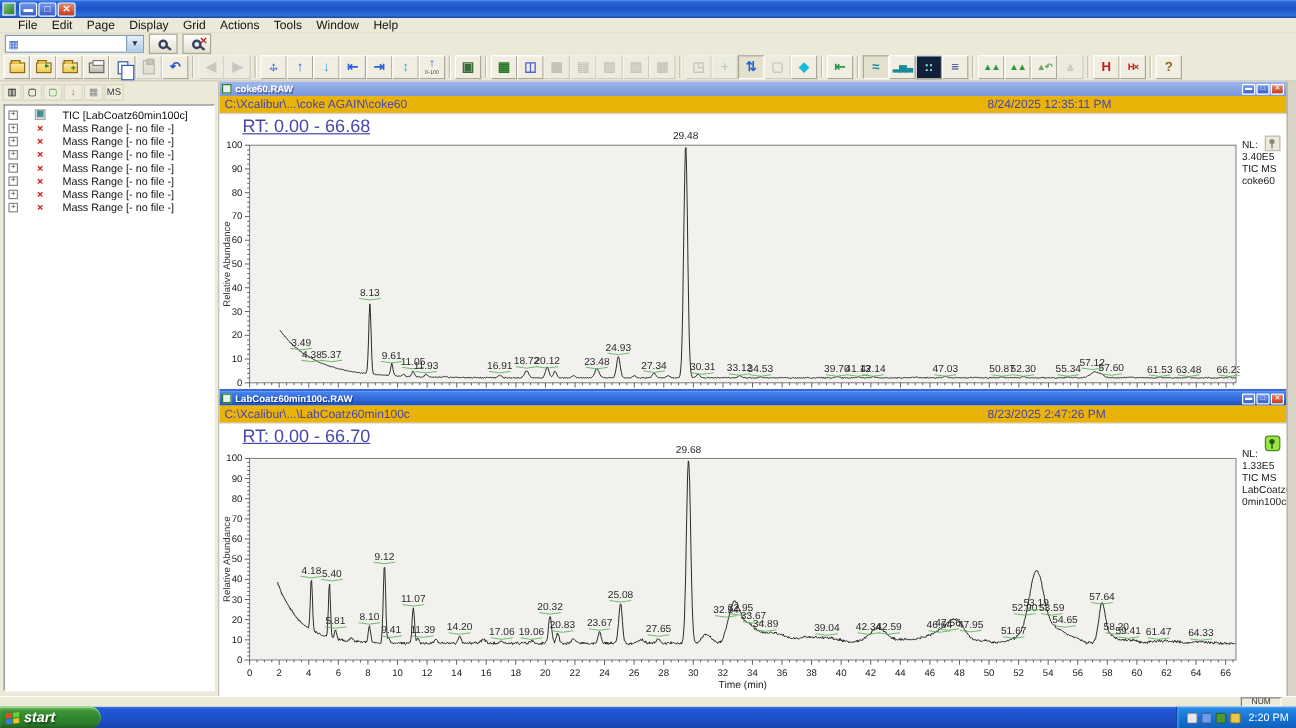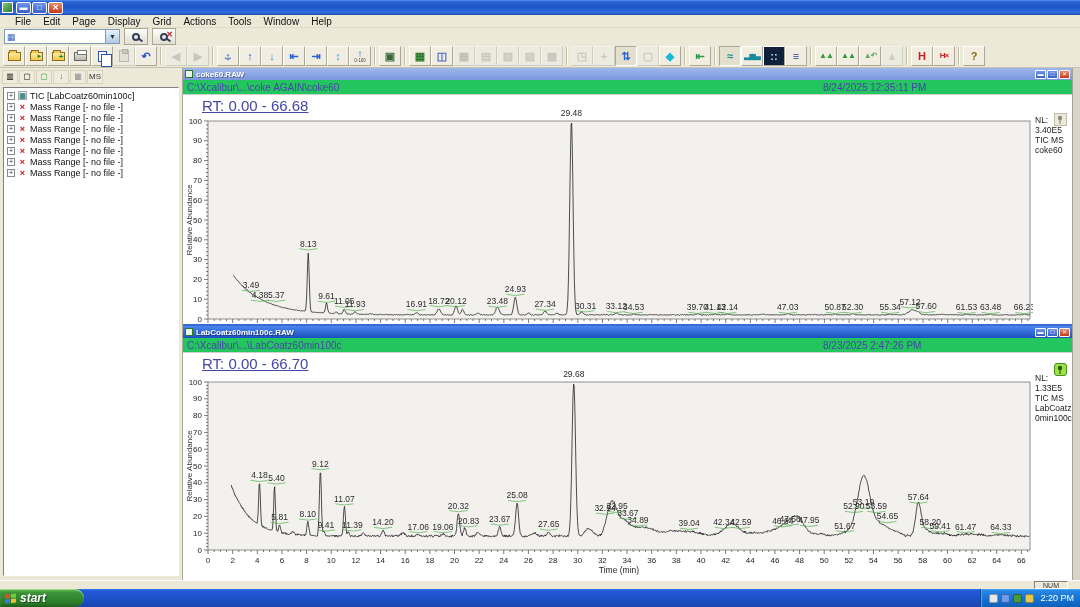--- a/index.html
+++ b/index.html
@@ -79,7 +79,7 @@
   .pane-title .ptxt { flex:1; font-size:8px; font-weight:bold; white-space:nowrap; text-shadow:1px 1px 0 rgba(0,0,40,.4);}
   .pbtn { width:11px; height:9px; border:1px solid #fff; border-radius:1px; background:linear-gradient(180deg,#7094e8,#3a5fc8); color:#fff; font-size:6px; line-height:7px; text-align:center; margin-left:1px;}
   .pbtn.close { background:linear-gradient(180deg,#e88a6a,#c43a18); }
-  .pane-header { height:15px; display:flex; align-items:center; background:#22c55e; border-bottom:1px solid #d0d0d0; font-size:10px; color:#4646a8; flex:0 0 auto;}
+  .pane-header { height:15px; display:flex; align-items:center; background:#eab308; border-bottom:1px solid #d0d0d0; font-size:10px; color:#4646a8; flex:0 0 auto;}
   .ph-path { padding-left:4px; width:640px; white-space:nowrap; }
   .ph-date { white-space:nowrap; }
   .plotwrap { position:relative; height:229px; background:#fff; overflow:hidden; }

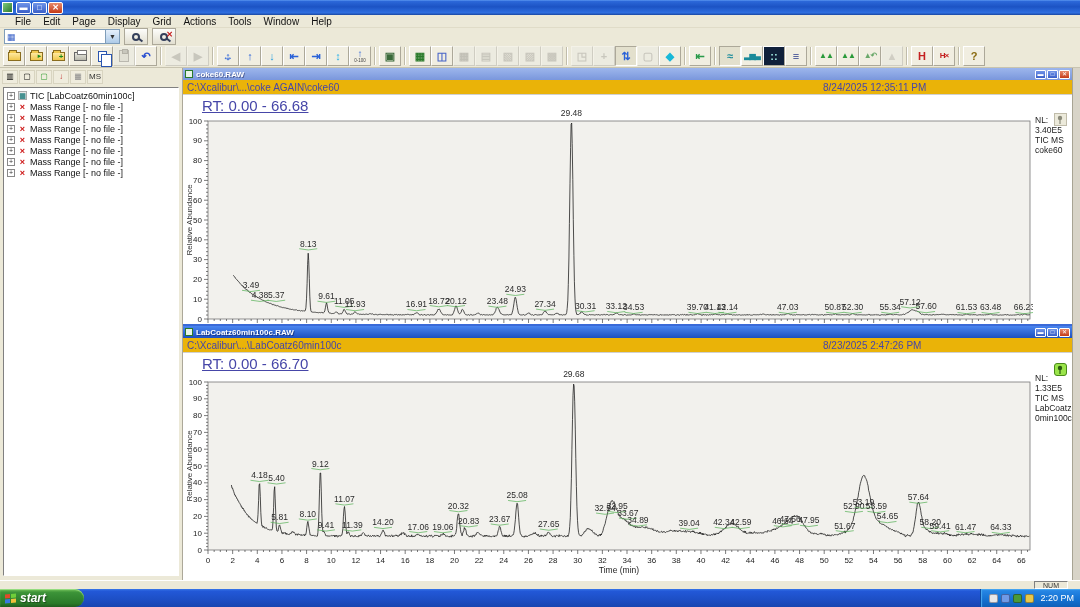--- a/index.html
+++ b/index.html
@@ -61,7 +61,7 @@
   .side-tb { height:17px; display:flex; align-items:center; padding:1px 2px; gap:1px; }
   .sbtn { min-width:16px; height:14px; border:1px solid #d8d4c0; background:#efecdd; font-size:8px; display:flex; align-items:center; justify-content:center; padding:0 1px;}
   .treebox { flex:1; margin:2px 3px 4px 3px; background:#fff; border:1px solid #808080; border-right-color:#fff; border-bottom-color:#fff; overflow:hidden; padding:2px 0;}
-  .trow { display:flex; align-items:center; height:11px; padding-left:3px; gap:3px; white-space:nowrap;}
+  .trow { display:flex; align-items:center; height:11px; padding-left:3px; gap:14px; white-space:nowrap;}
   .plus { width:8px; height:8px; border:1px solid #888; background:#fff; font-size:7px; line-height:6px; text-align:center; color:#333; flex:0 0 auto;}
   .ticn { font-size:8px; font-weight:bold; width:9px; text-align:center; flex:0 0 auto;}
   .ticn.grid { color:#3a8a8a; background:#e8e8e8; border:1px solid #aaa; font-size:7px; line-height:8px; height:9px;}

